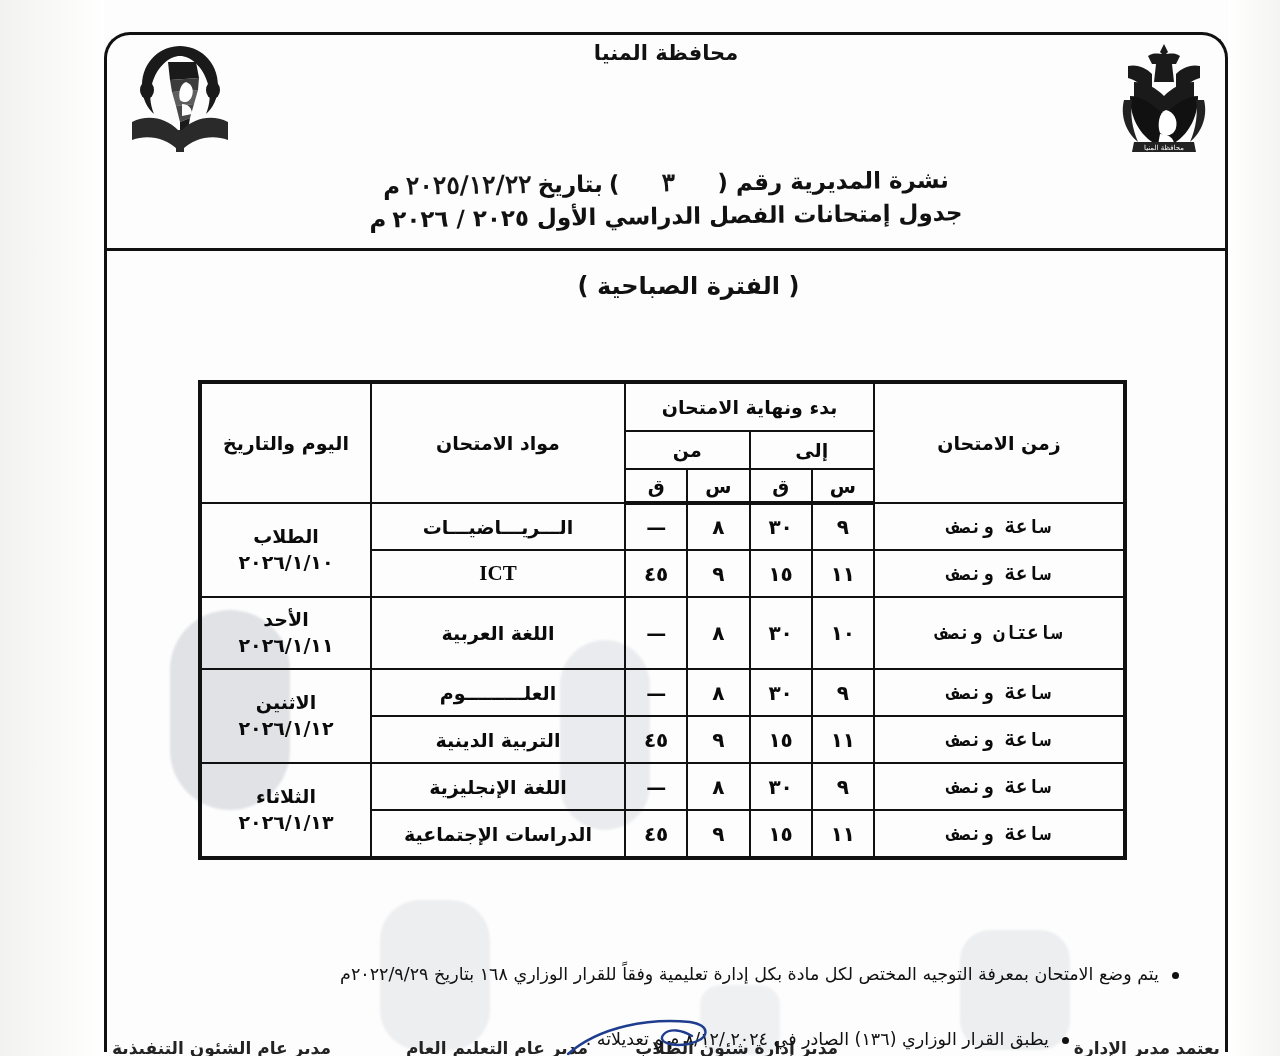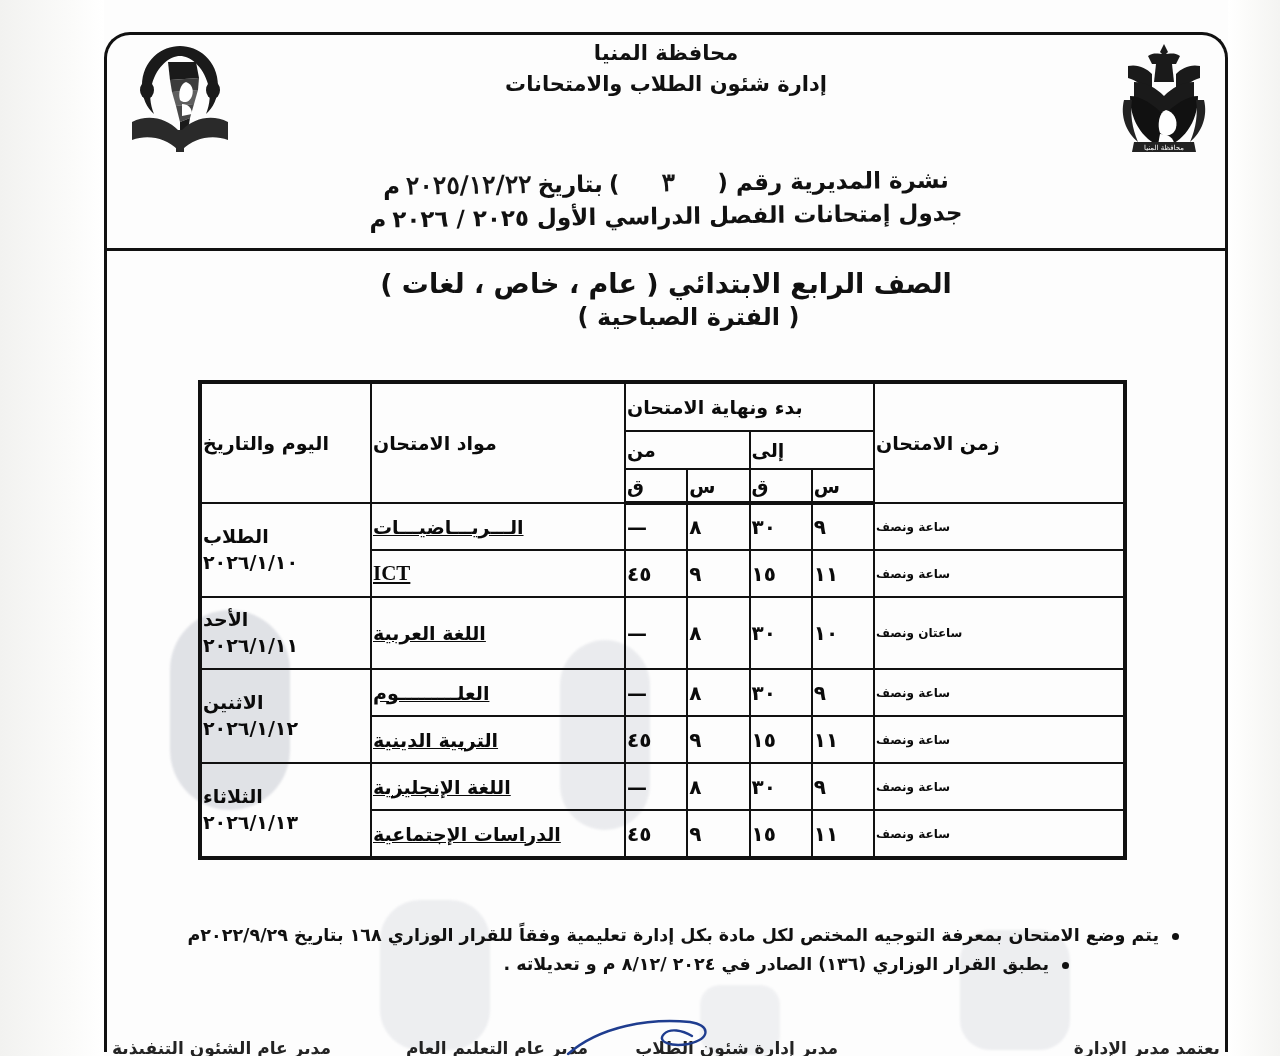--- a/index.html
+++ b/index.html
@@ -286,7 +286,6 @@
 
   <div class="header-lines">
     <div class="hl">محافظة المنيا</div>
-    <div class="hl">إدارة شئون الطلاب والامتحانات</div>
   </div>
 
   <div class="bulletin-block">

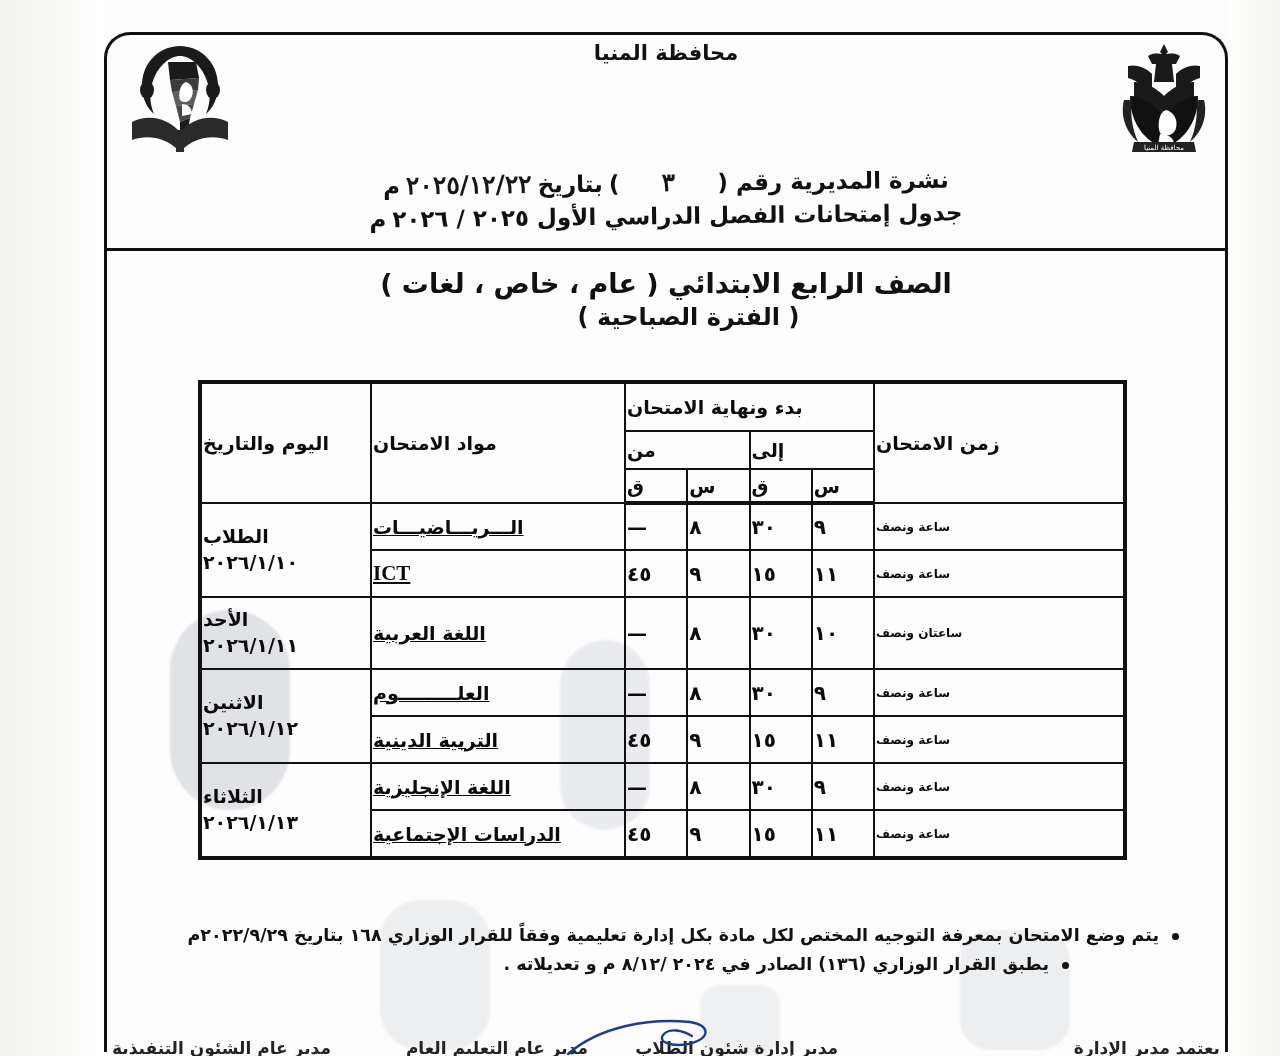--- a/index.html
+++ b/index.html
@@ -304,7 +304,6 @@
   </div>
 
   <div id="title-block">
-    <div class="t1">الصف الرابع الابتدائي ( عام ، خاص ، لغات )</div>
     <div class="t2">( الفترة الصباحية )</div>
   </div>
 

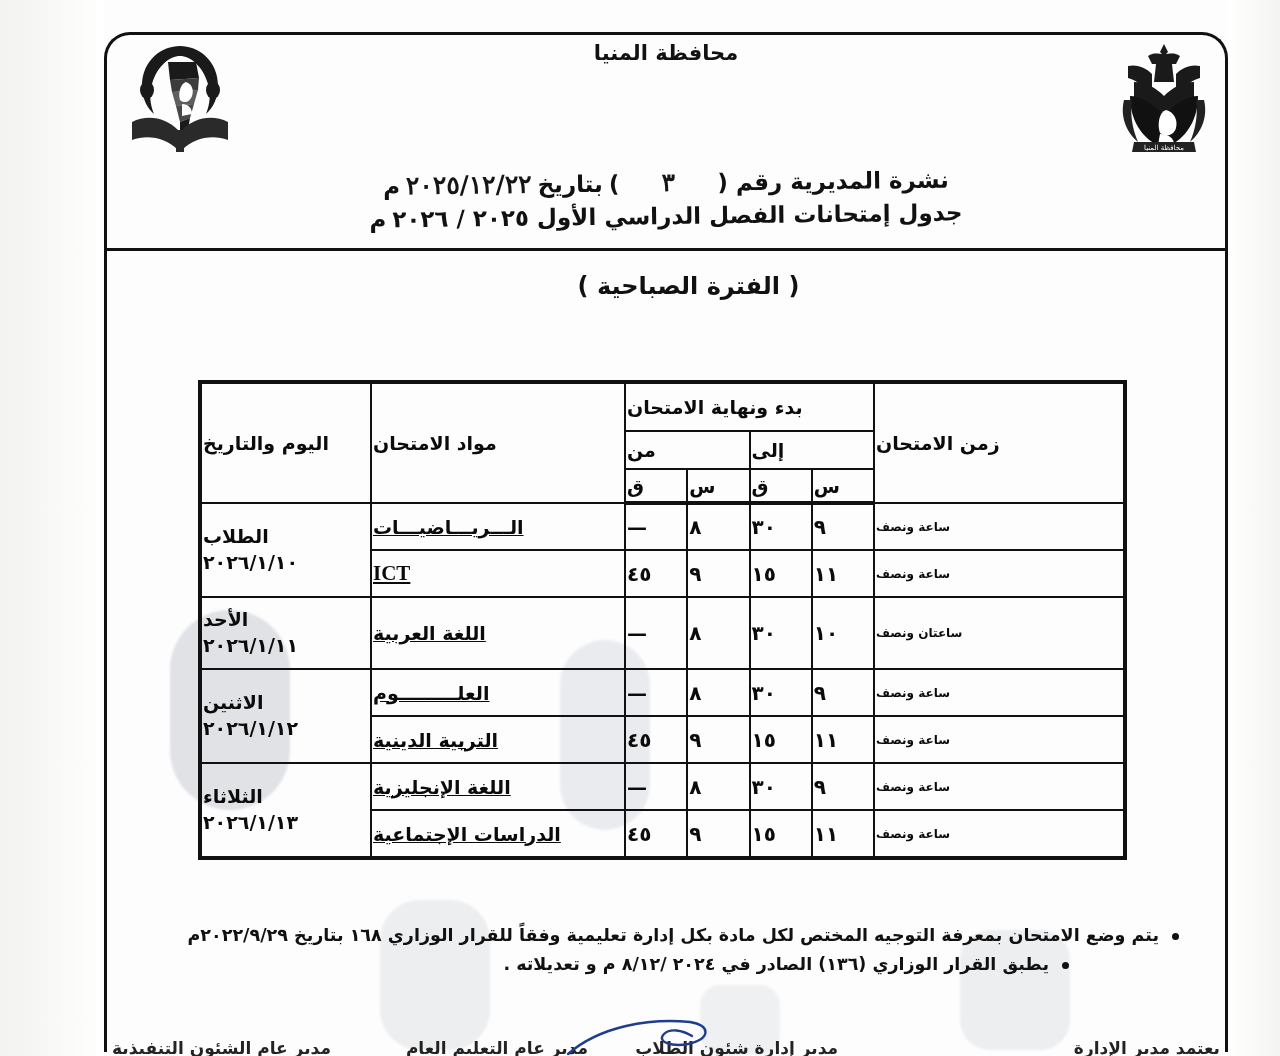--- a/index.html
+++ b/index.html
@@ -127,7 +127,7 @@
   }
   table.sched th, table.sched td {
     border: 2px solid #111;
-    text-align: left;
+    text-align: center;
     vertical-align: middle;
     font-weight: bold;
     background: transparent;

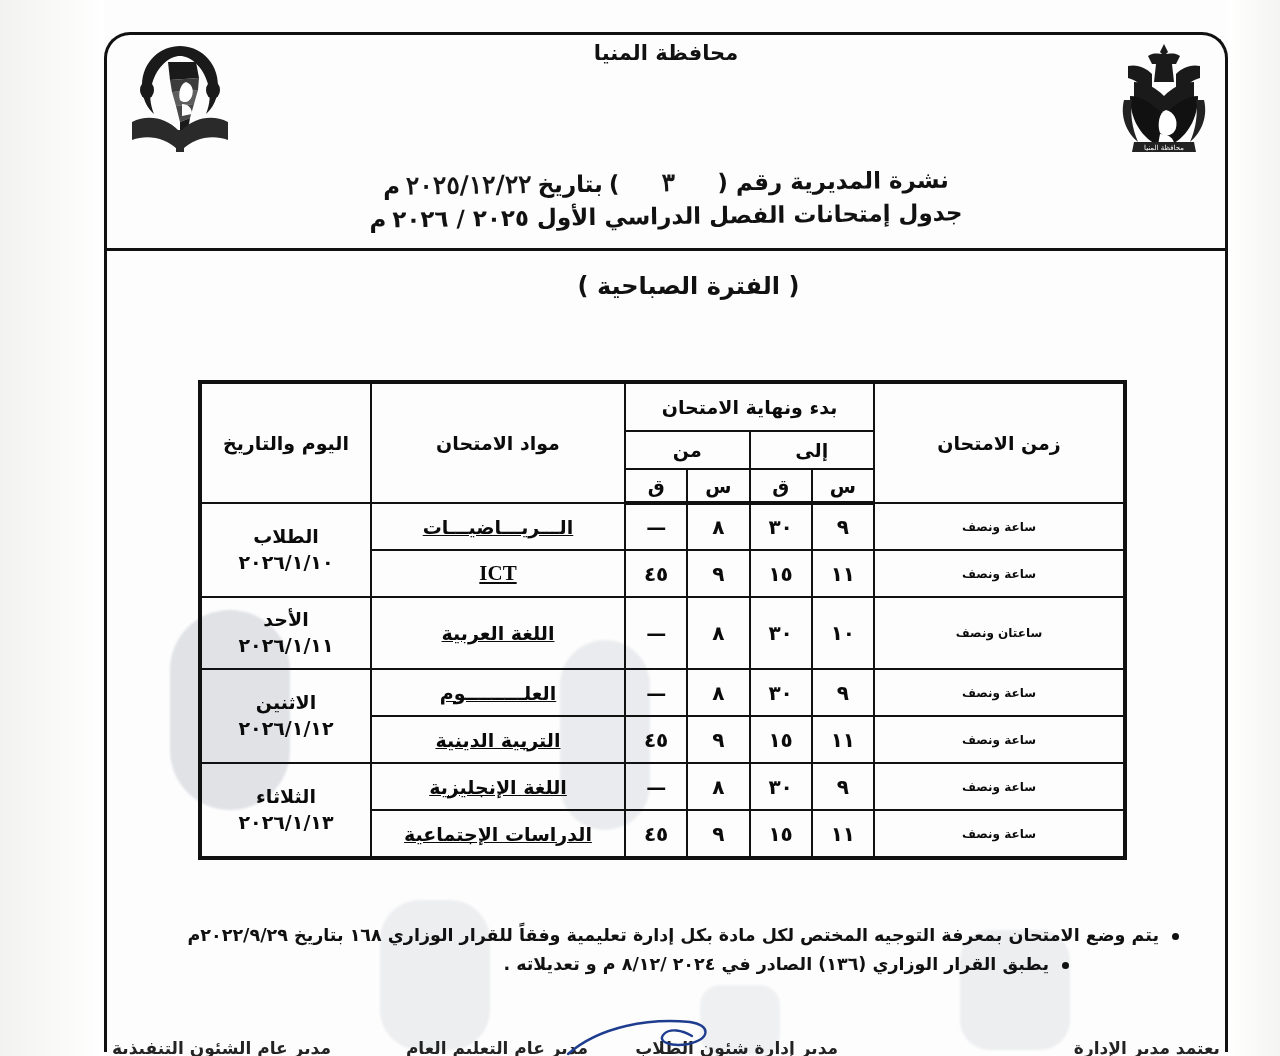--- a/index.html
+++ b/index.html
@@ -146,7 +146,7 @@
   .head-small { height: 34px; font-size: 18px; }
 
   tbody td { height: 47px; font-size: 19px; }
-  td.subject { font-size: 19px; text-decoration: underline; }
+  td.subject { font-size: 19px; }
   td.subject.lat { font-family: "Liberation Serif", serif; font-size: 21px; }
   td.daycell { font-size: 19px; line-height: 1.35; }
   td.num { font-size: 20px; }

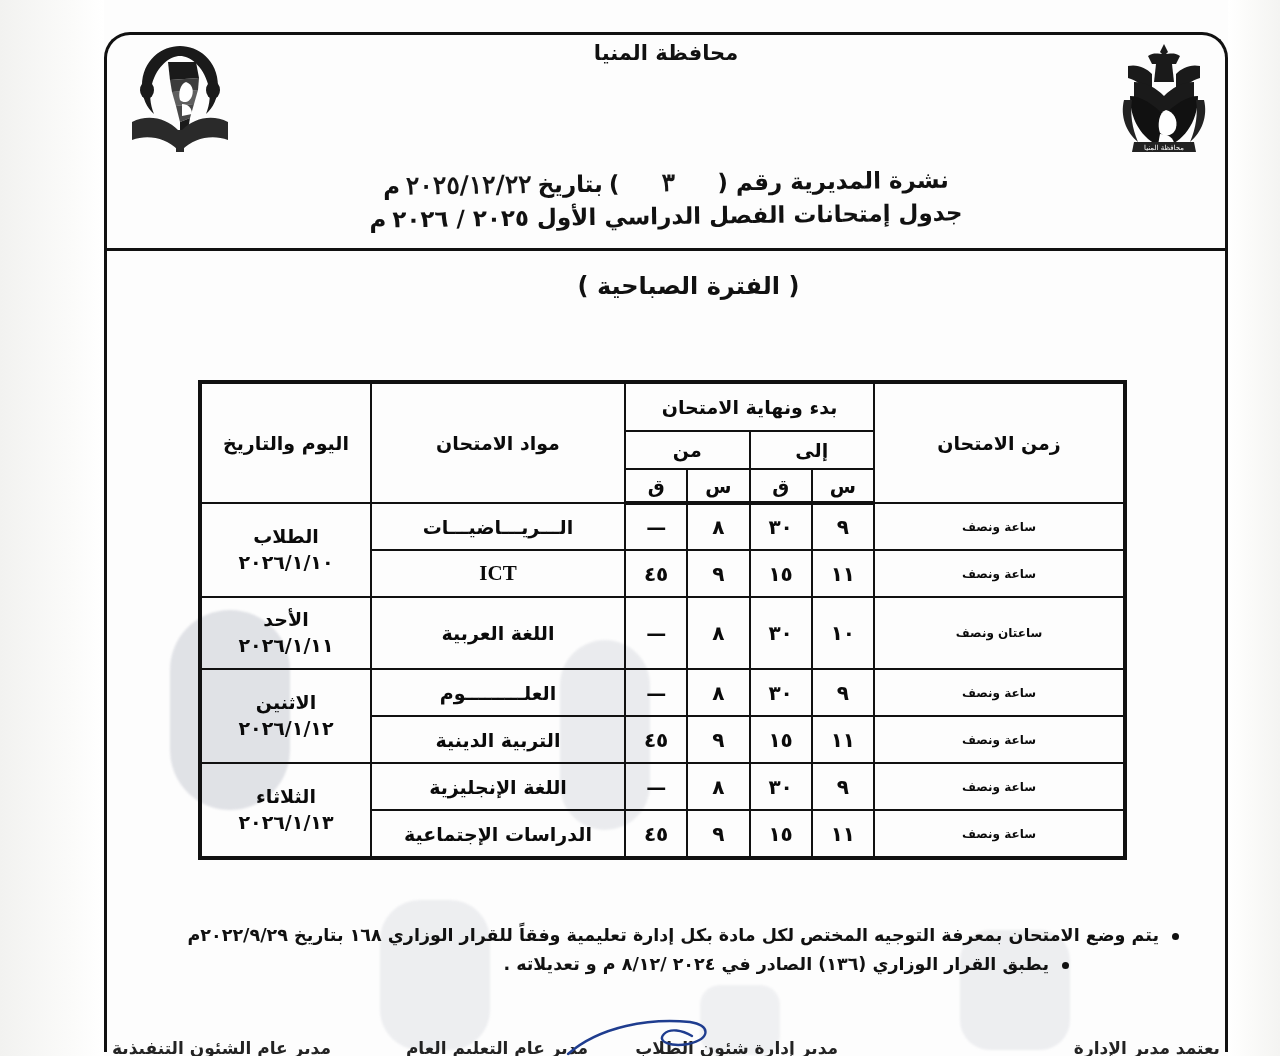--- a/index.html
+++ b/index.html
@@ -150,7 +150,7 @@
   td.subject.lat { font-family: "Liberation Serif", serif; font-size: 21px; }
   td.daycell { font-size: 19px; line-height: 1.35; }
   td.num { font-size: 20px; }
-  td.dur { font-size: 12px; }
+  td.dur { font-size: 19px; font-family: Liberation Mono, monospace; }
   .dash { font-size: 22px; font-weight: bold; }
   .tall td { height: 72px; }
 

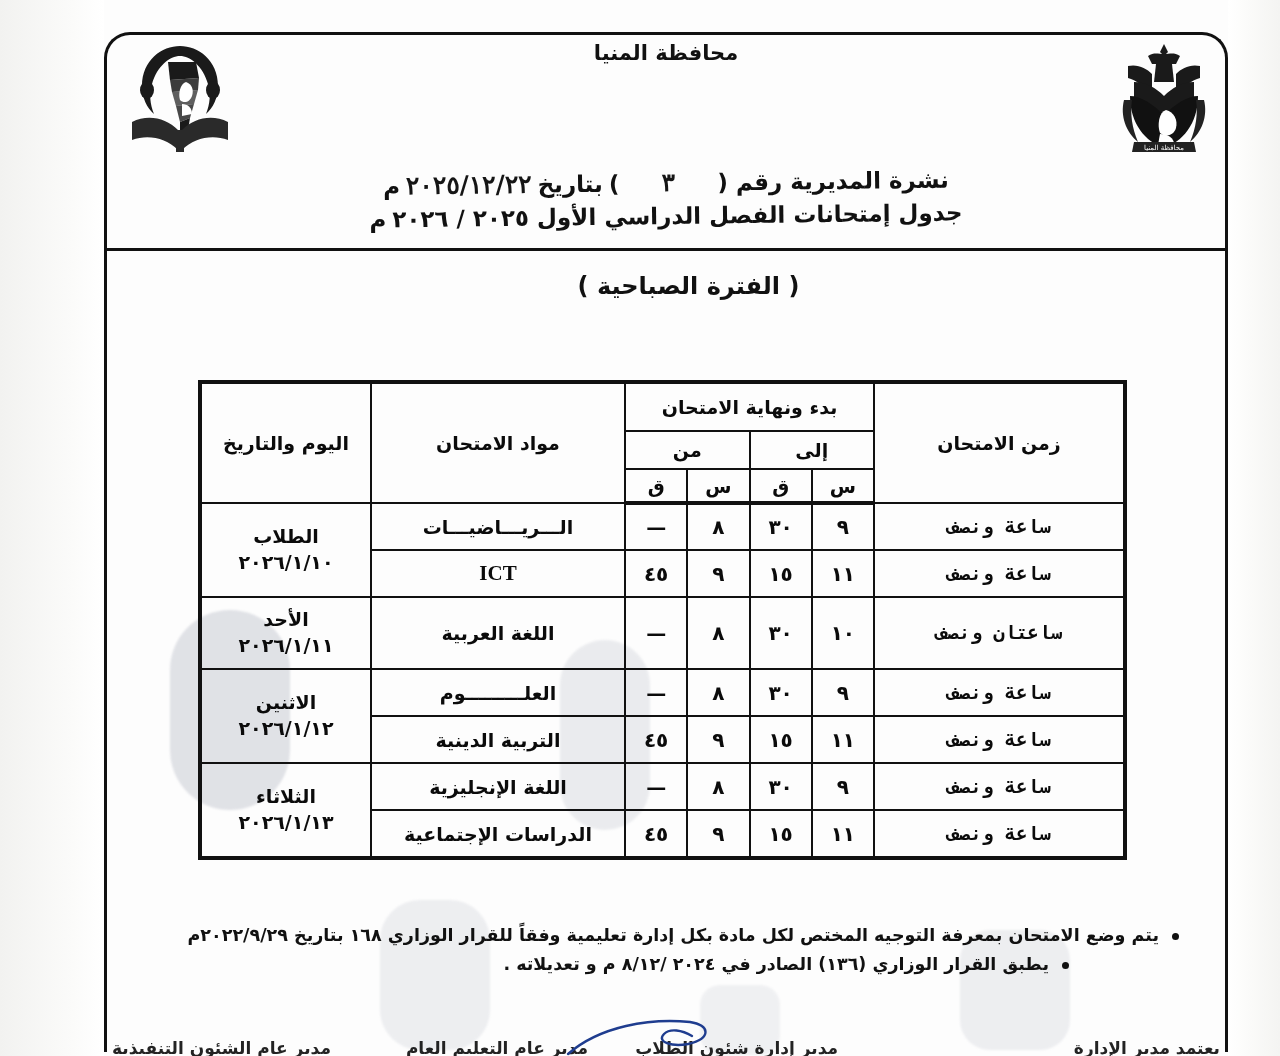--- a/index.html
+++ b/index.html
@@ -171,12 +171,13 @@
   #notes li {
     position: relative;
     font-size: 17.5px;
-    font-weight: bold;
+    font-weight: normal;
     line-height: 1.5;
     padding-right: 26px;
     margin-bottom: 3px;
     white-space: nowrap;
     text-align: right;
+    margin-top: 39px;
   }
   #notes li::before {
     content: "";

